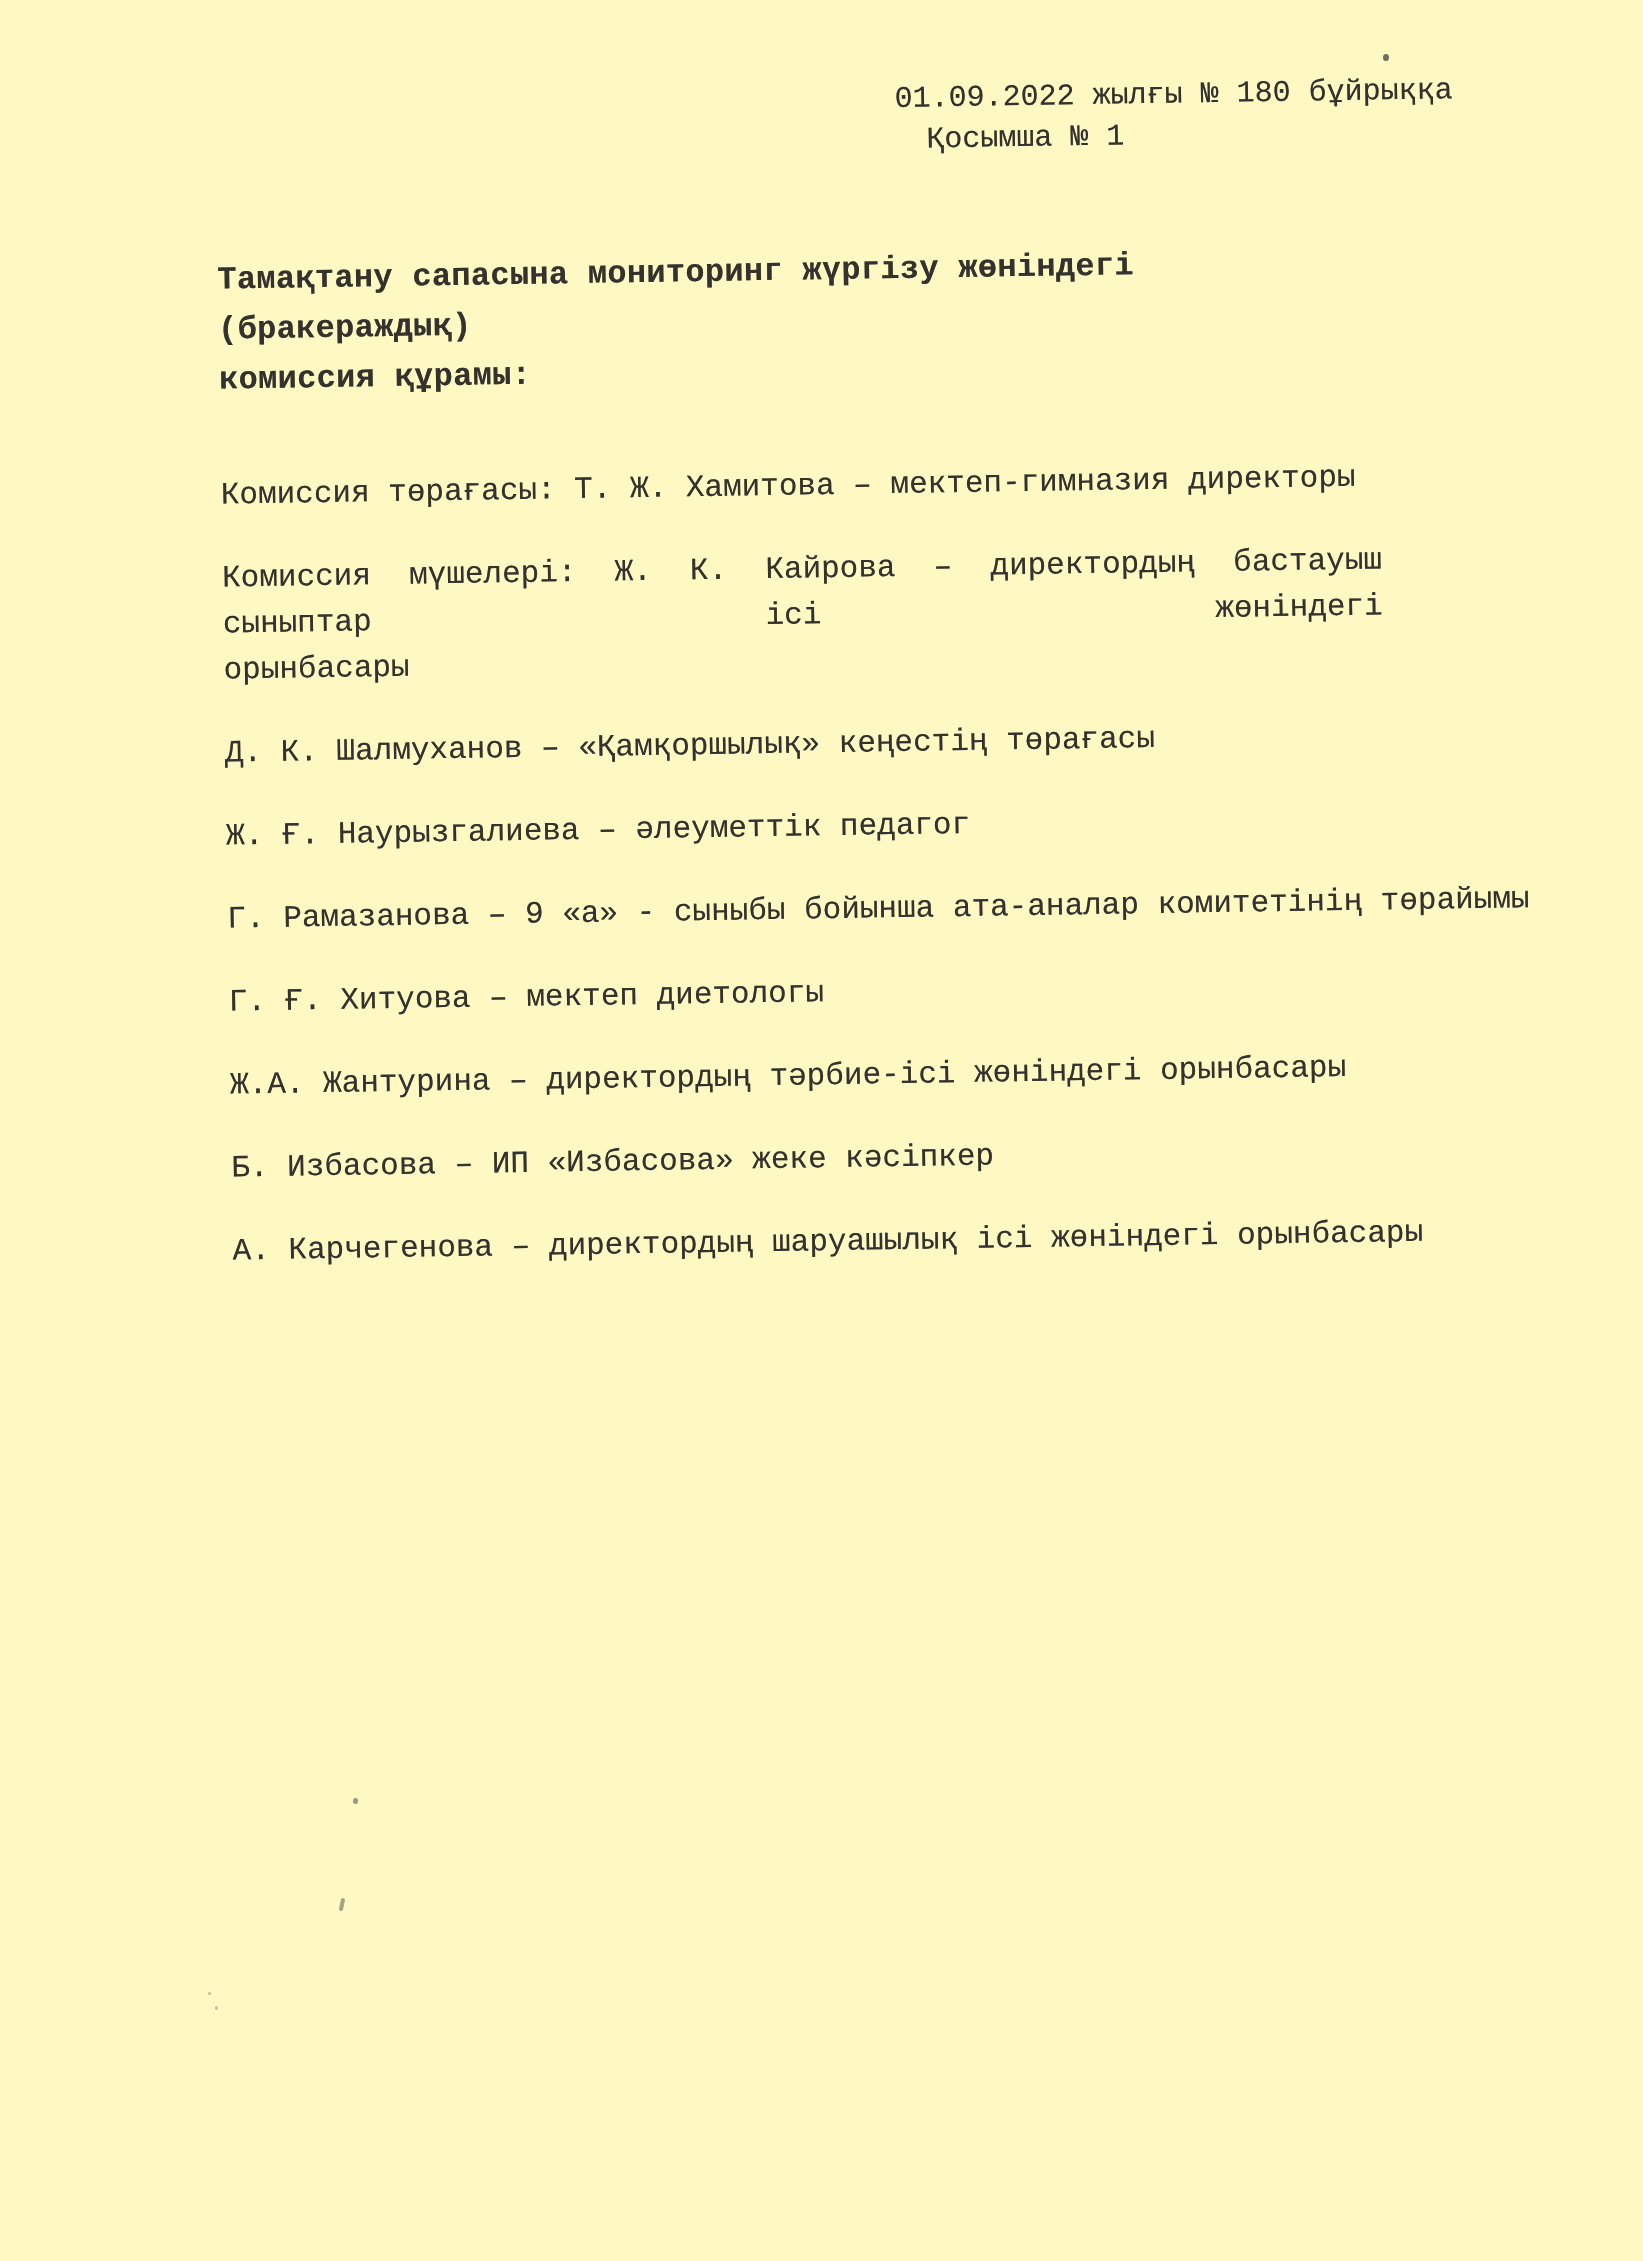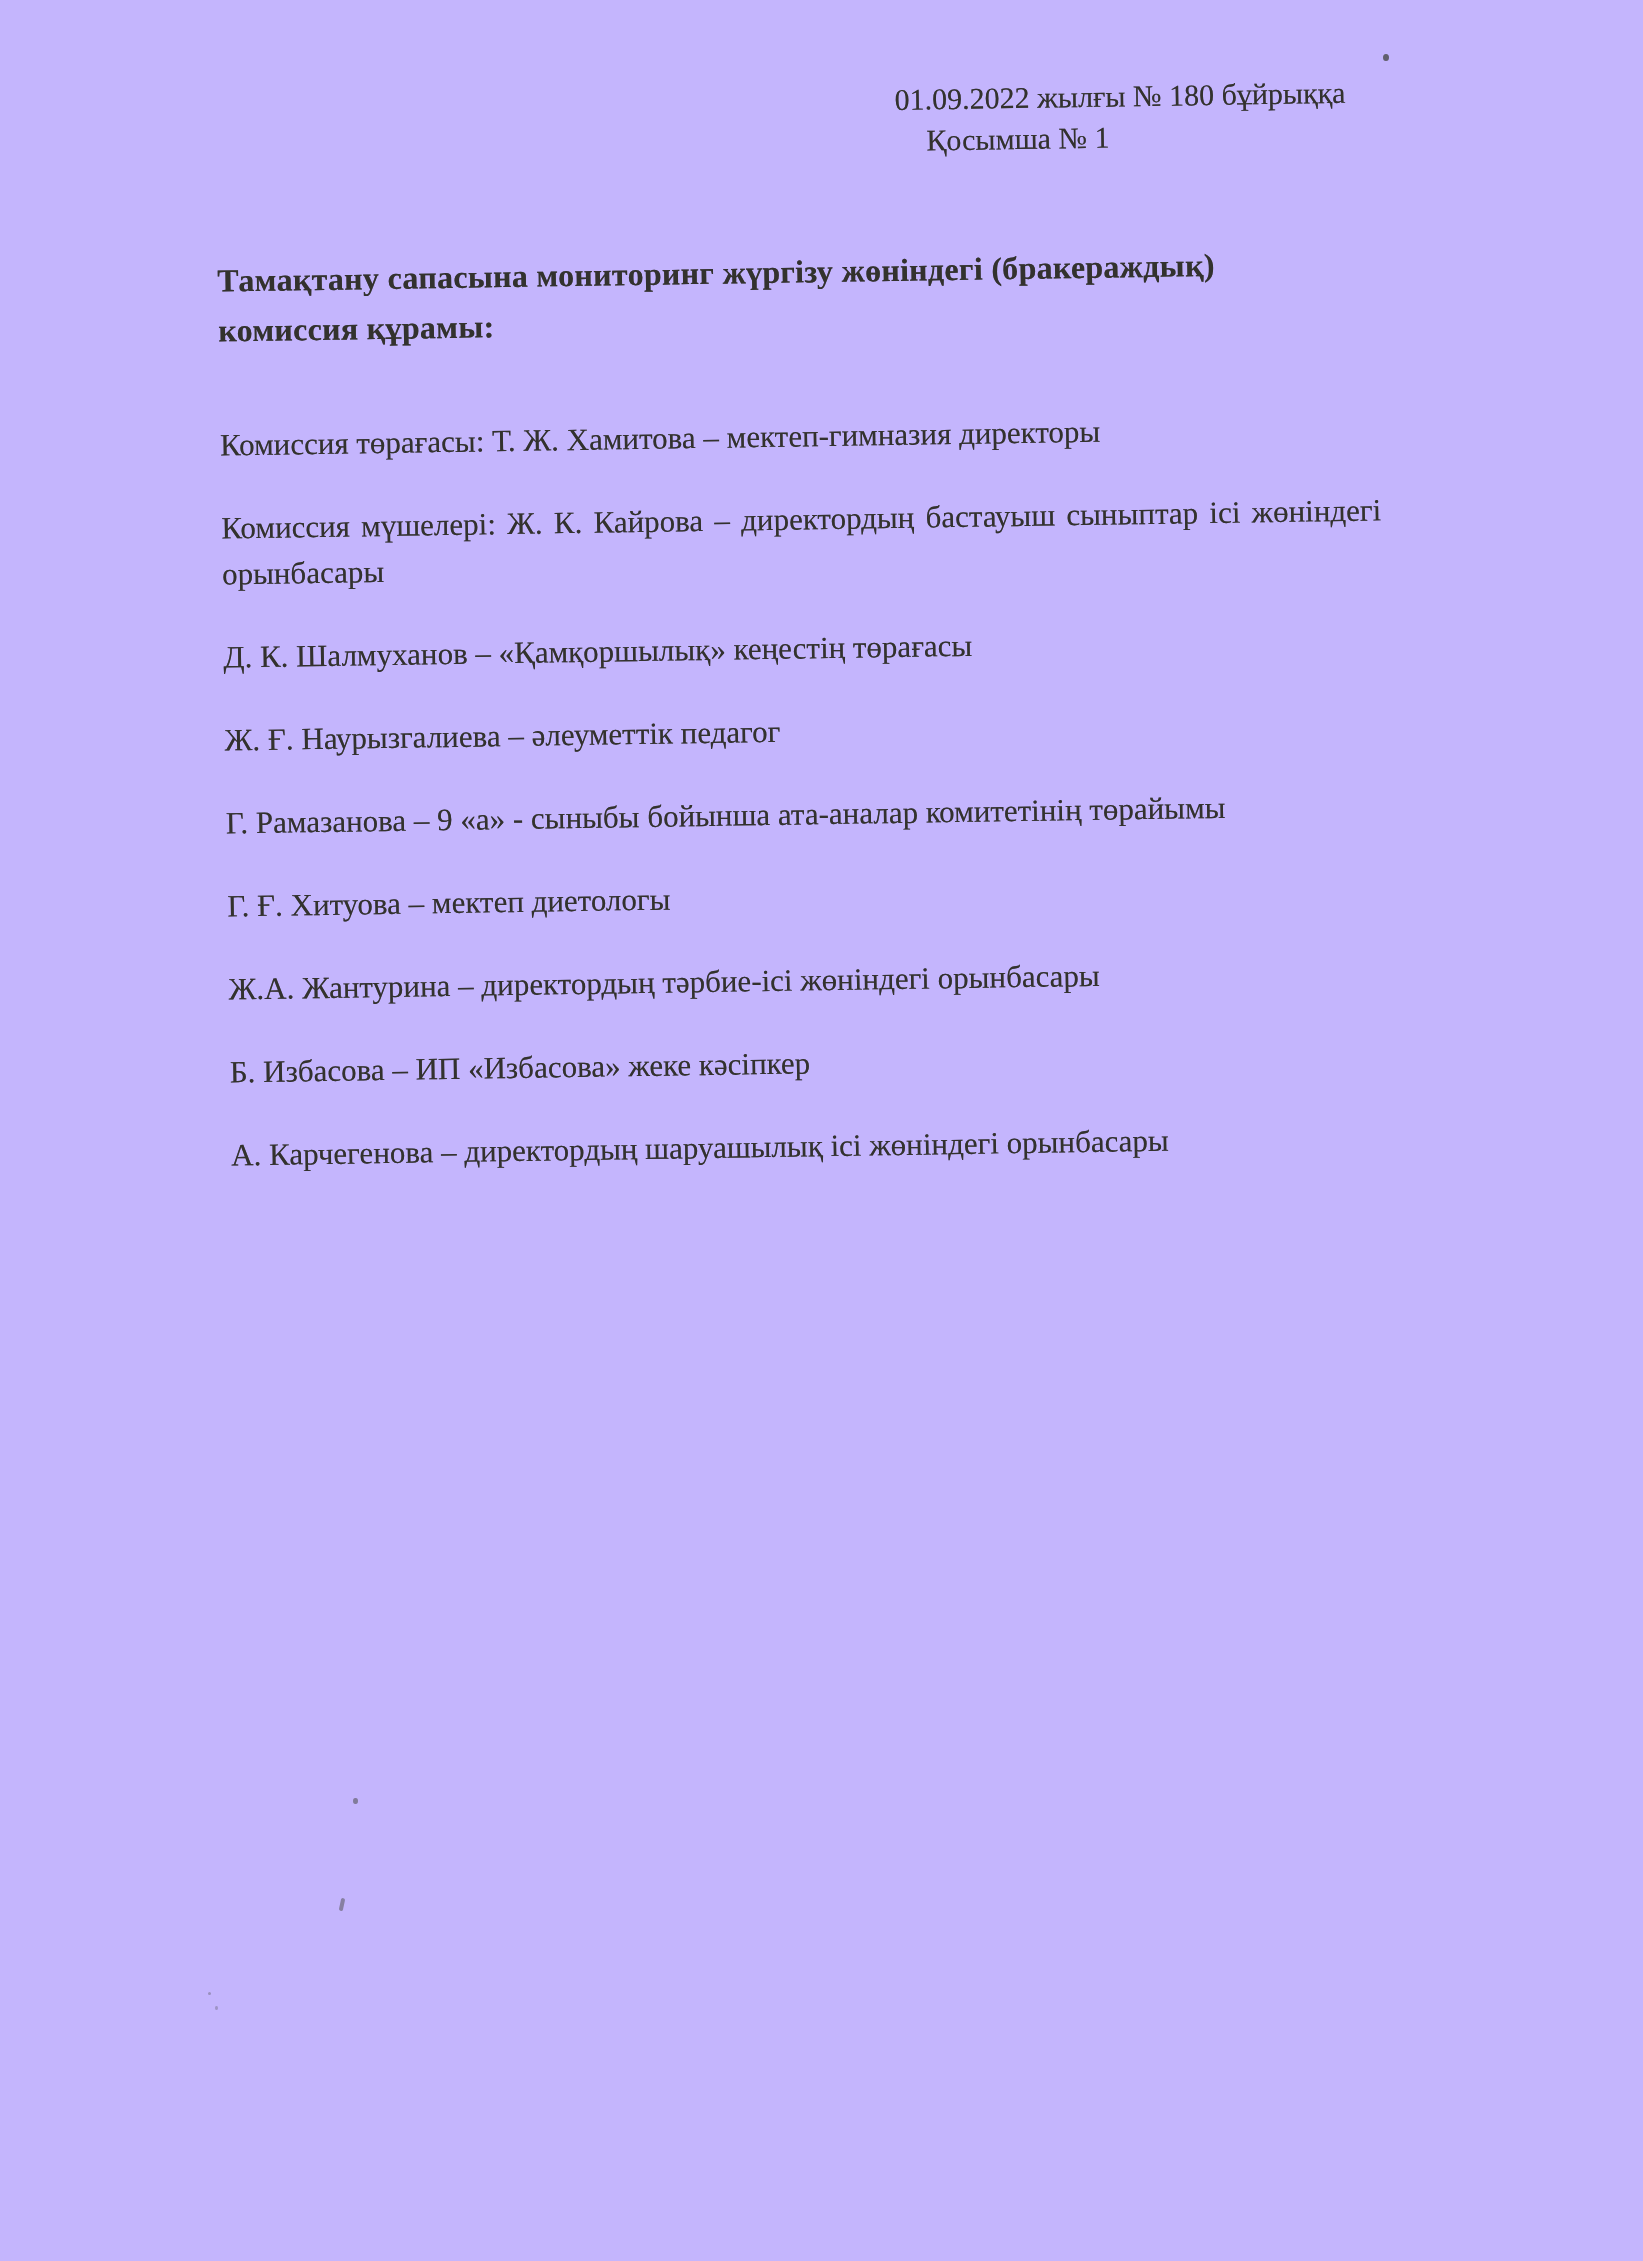--- a/index.html
+++ b/index.html
@@ -12,9 +12,9 @@
     width: 1644px;
     height: 2261px;
     margin: 0 auto;
-    background: #c4b5fd;
+    background: #fef9c3;
     overflow: hidden;
-    font-family: Liberation Serif, serif;
+    font-family: Liberation Mono, monospace;
     color: #33322e;
   }
   .content {

